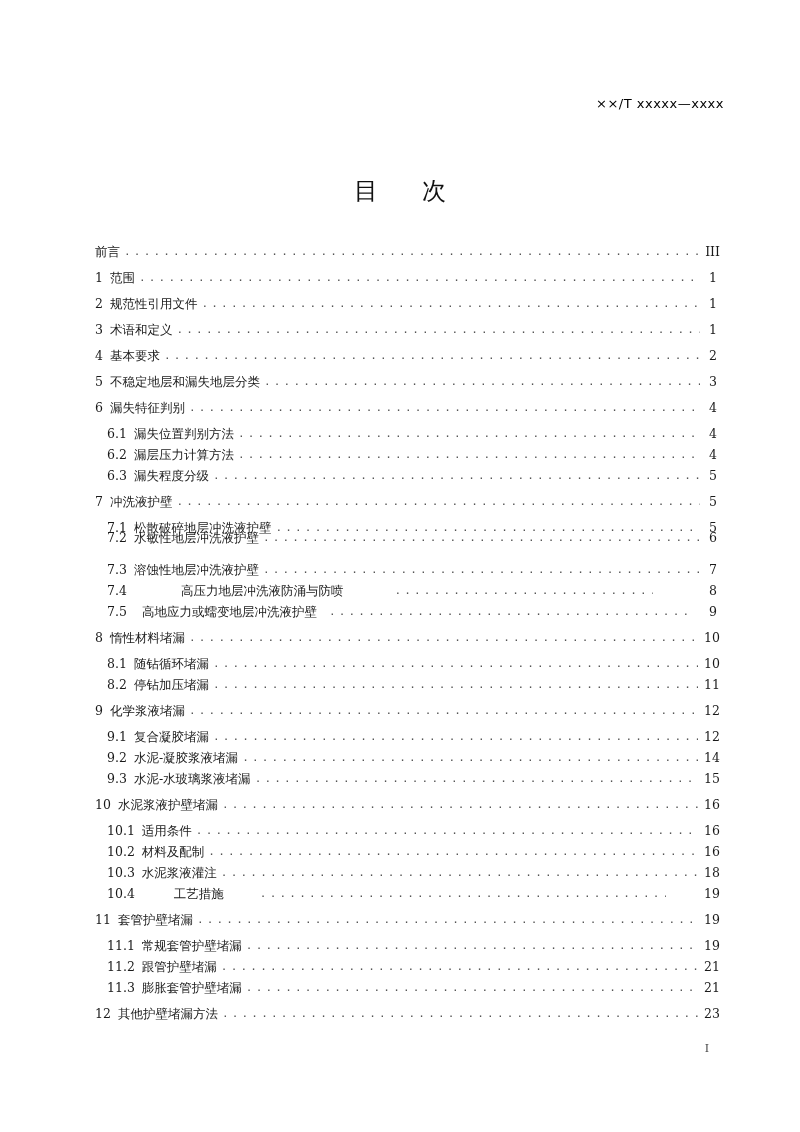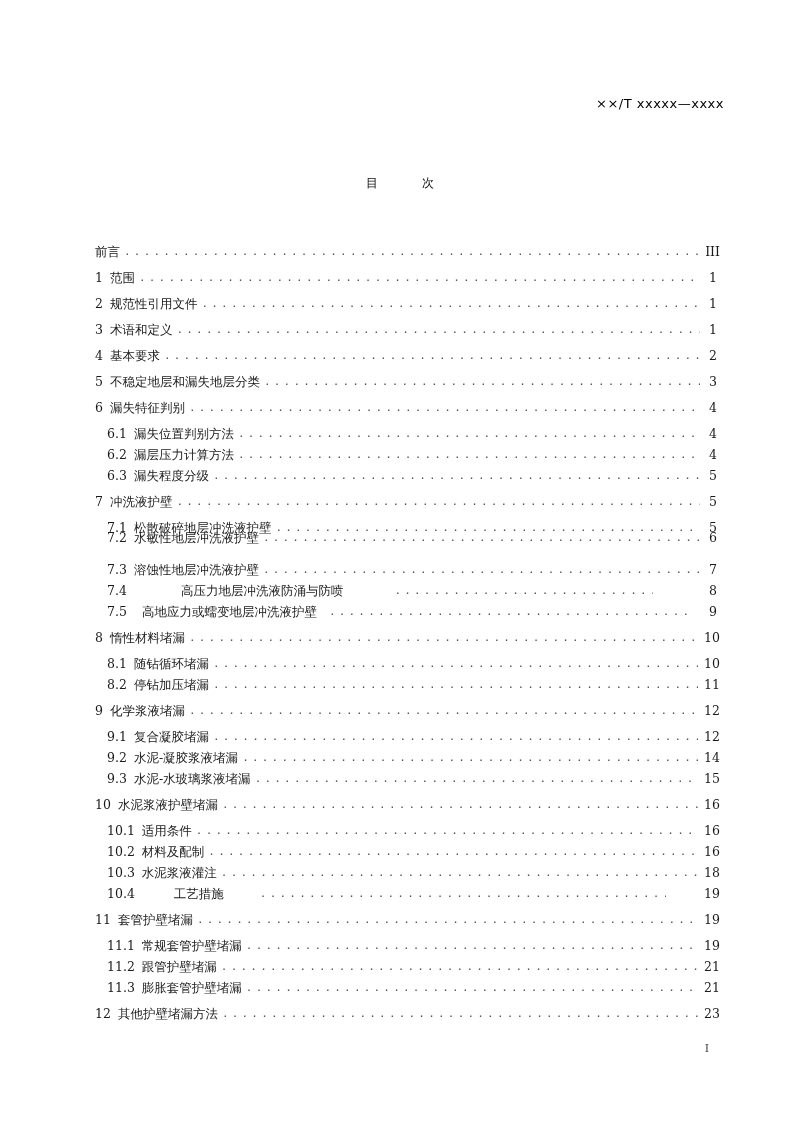--- a/index.html
+++ b/index.html
@@ -31,7 +31,7 @@
       width: 800px;
       text-align: center;
       font-family: "DejaVu Sans", "Liberation Sans", sans-serif;
-      font-size: 12px;
+      font-size: 24px;
       color: #111;
     }
     .toc-title span { display: inline-block; }

